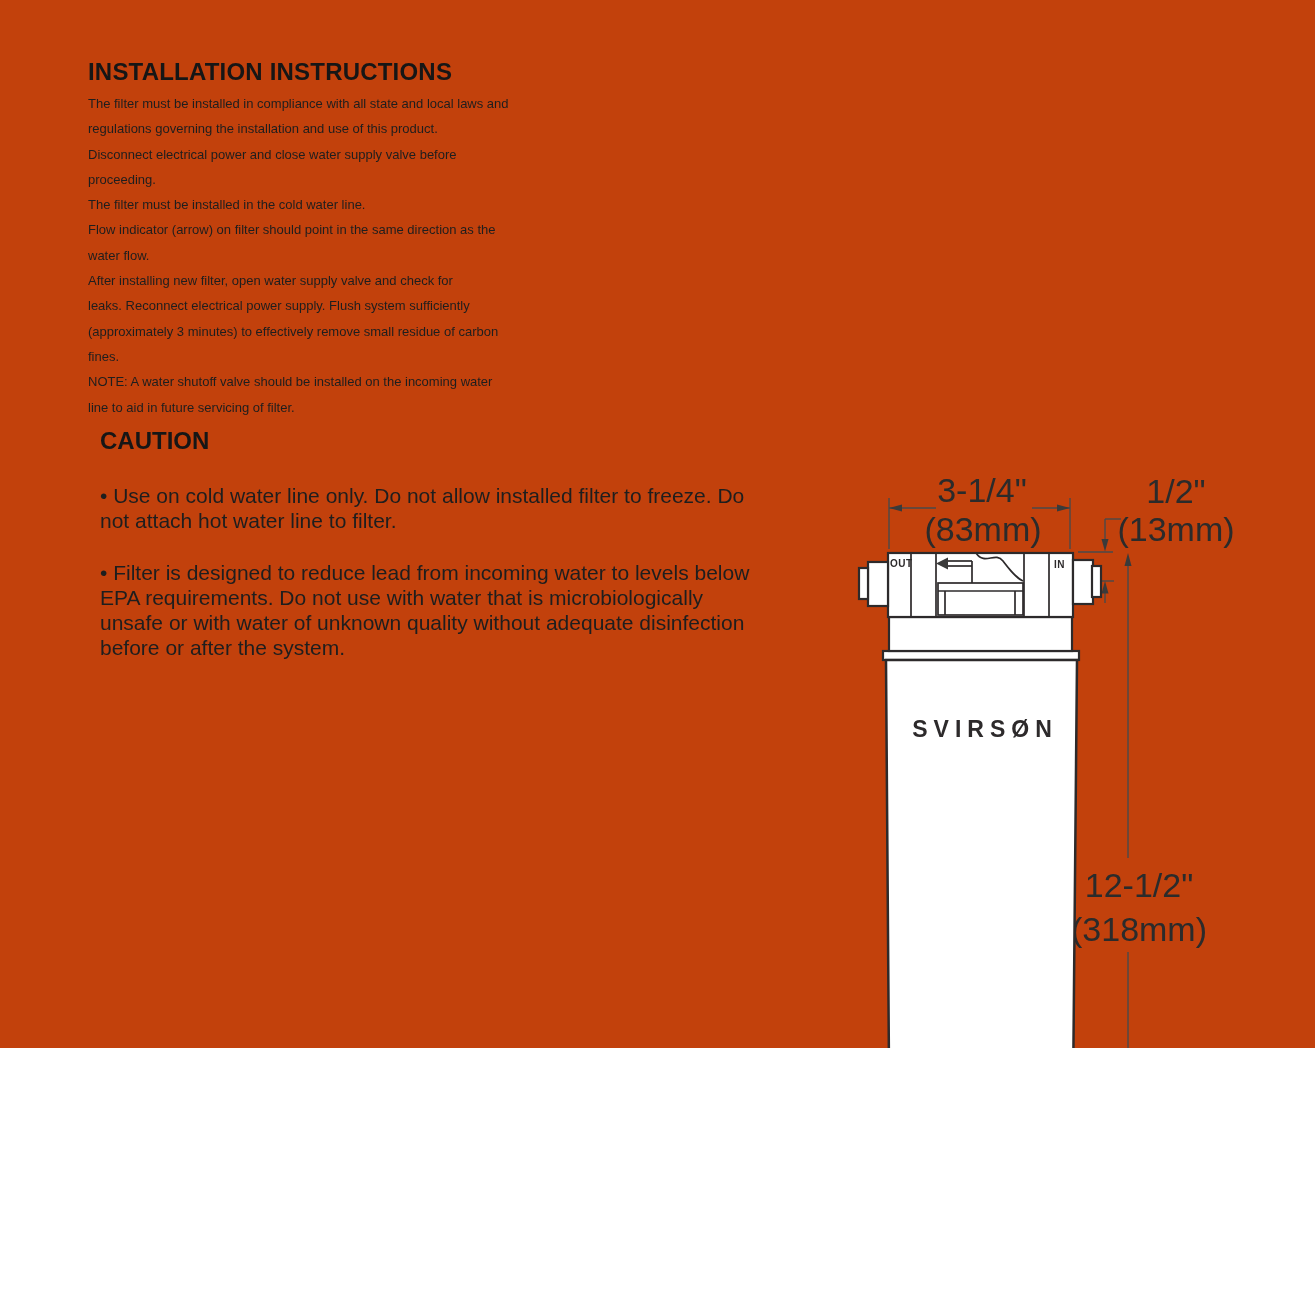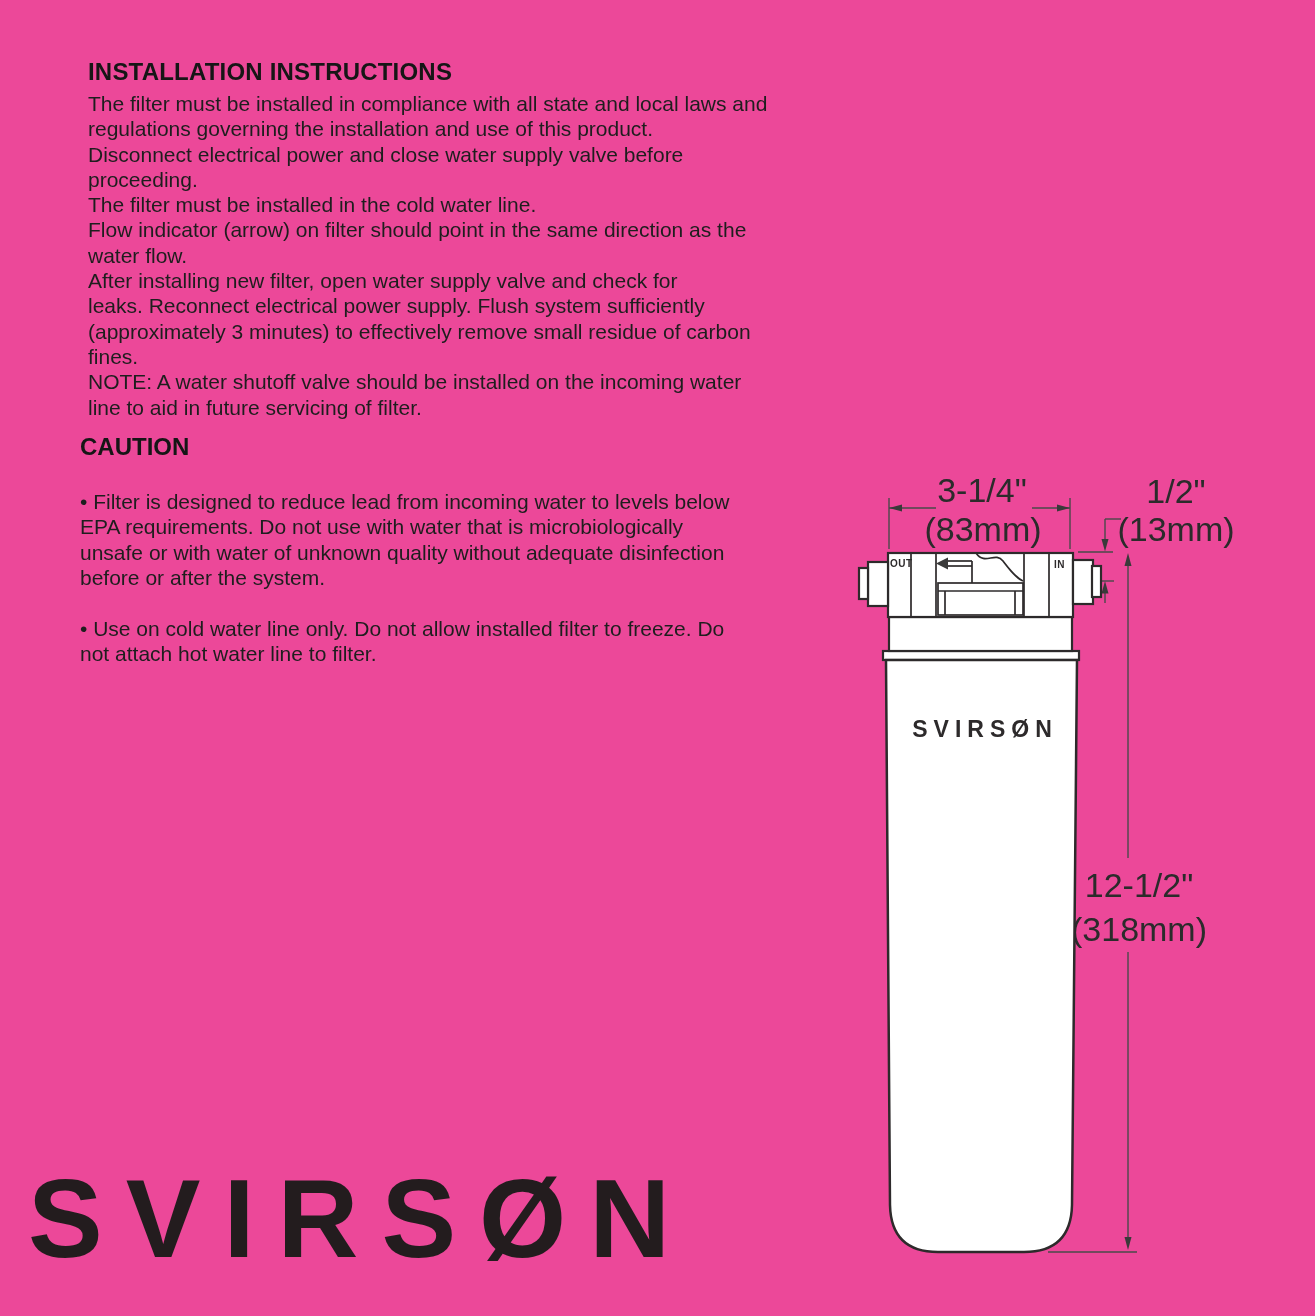--- a/index.html
+++ b/index.html
@@ -6,8 +6,8 @@
   html,body { background:#ffffff; }
   .page {
     position:relative;
-    width:1315px; height:1316px;
-    background:#ec4899;
+    width:1315px; height:1048px;
+    background:#c2410c;
     overflow:hidden;
     font-family:"Liberation Sans", sans-serif;
     color:#1c1c1c;

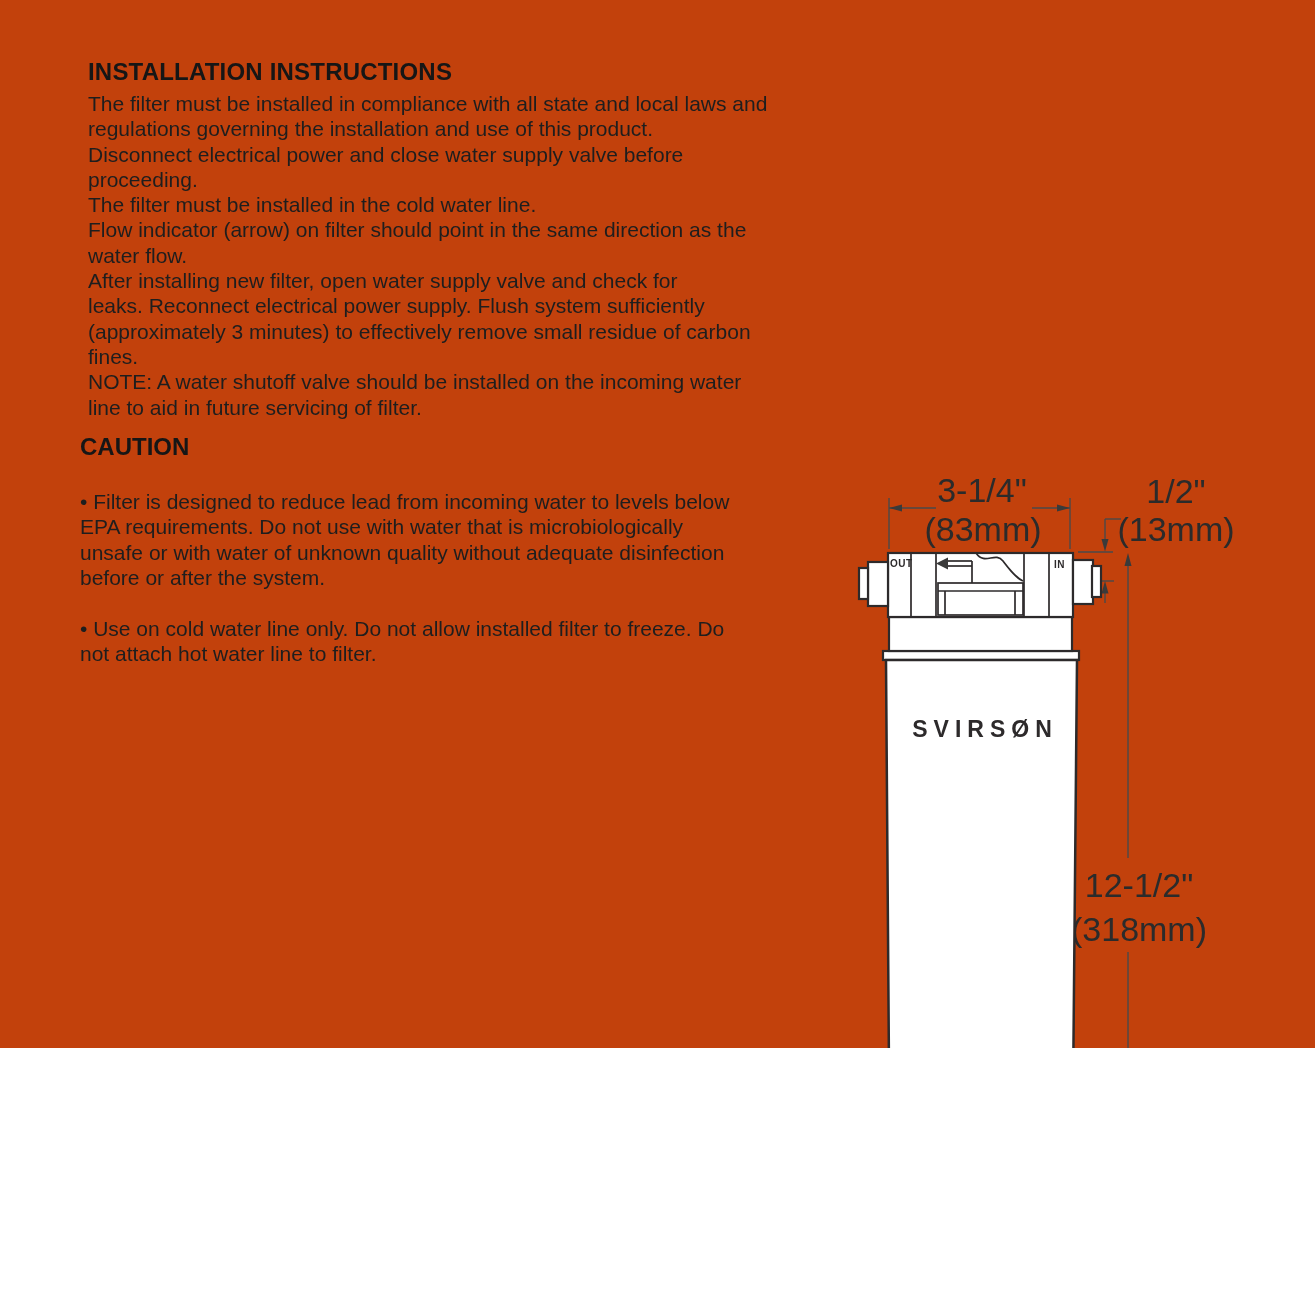--- a/index.html
+++ b/index.html
@@ -21,7 +21,7 @@
     margin:0 0 5px 0; color:#161616;
   }
   .doc-body {
-    font-size:21px; line-height:25.3px;
+    font-size:13px; line-height:25.3px;
     white-space:pre-line; color:#1e1e1e;
   }
   .caution {

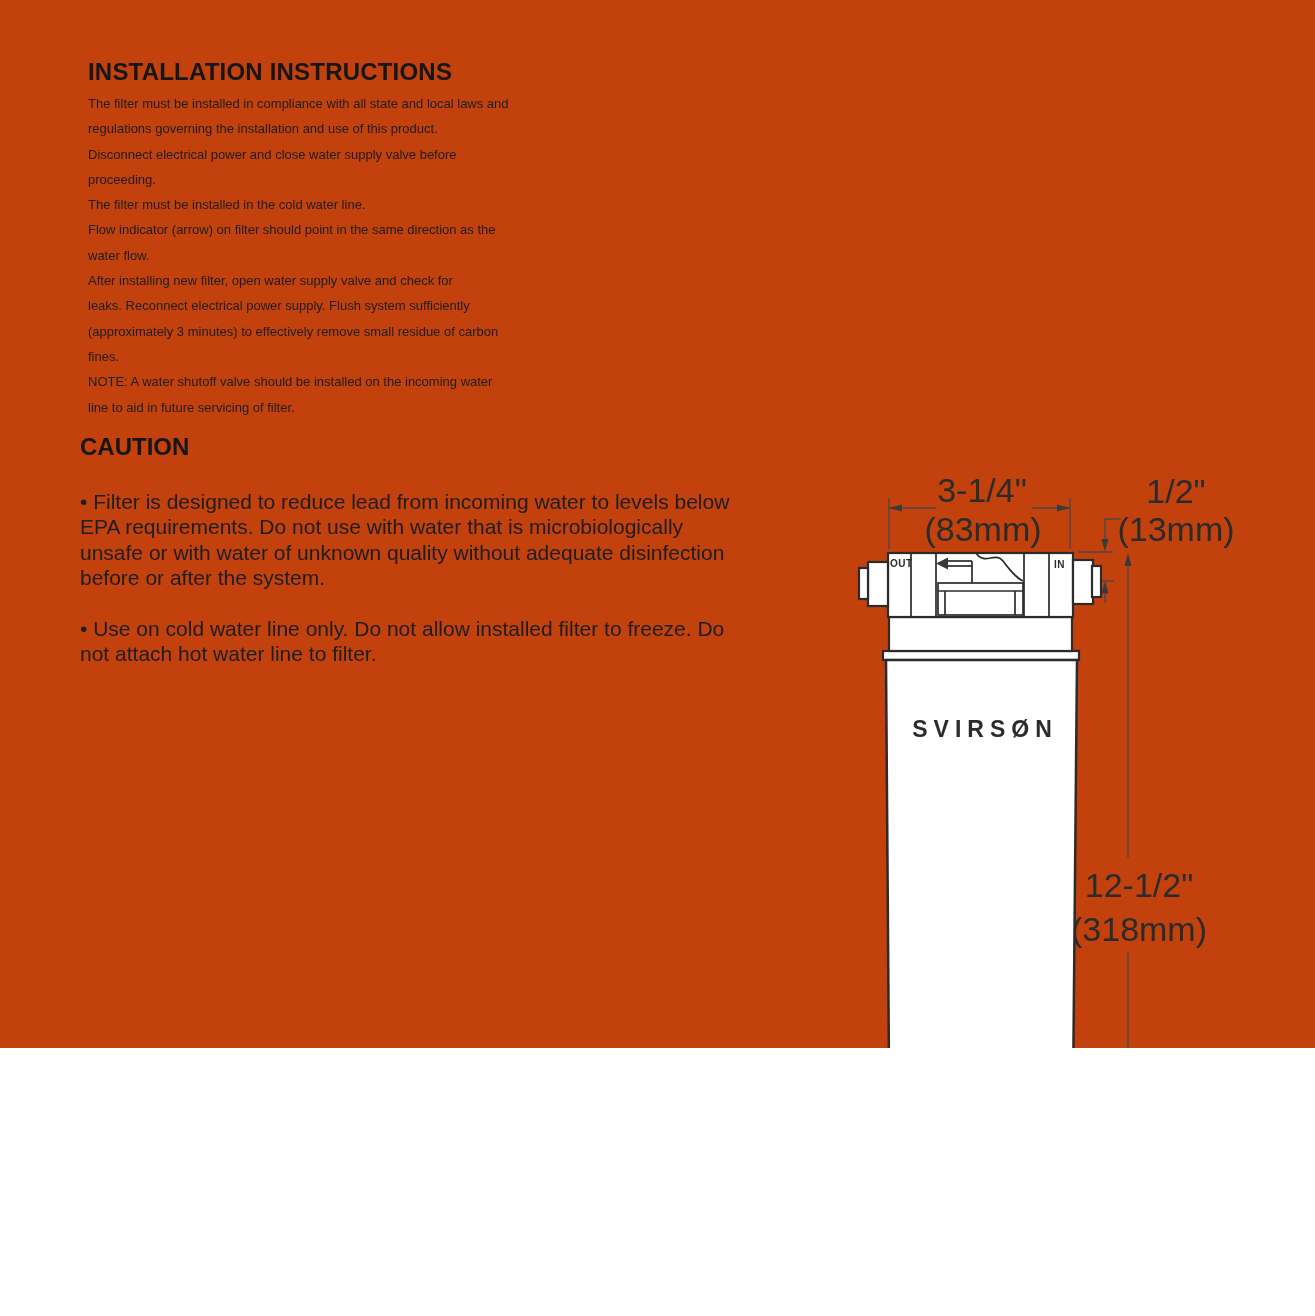--- a/index.html
+++ b/index.html
@@ -25,7 +25,7 @@
     white-space:pre-line; color:#1e1e1e;
   }
   .caution {
-    position:absolute; left:80px; top:427px; width:712px;margin-top:6px;
+    position:absolute; left:100px; top:427px; width:712px;
   }
   .caution h2 {
     font-size:24px; font-weight:700; margin:0 0 28px 0; color:#161616;

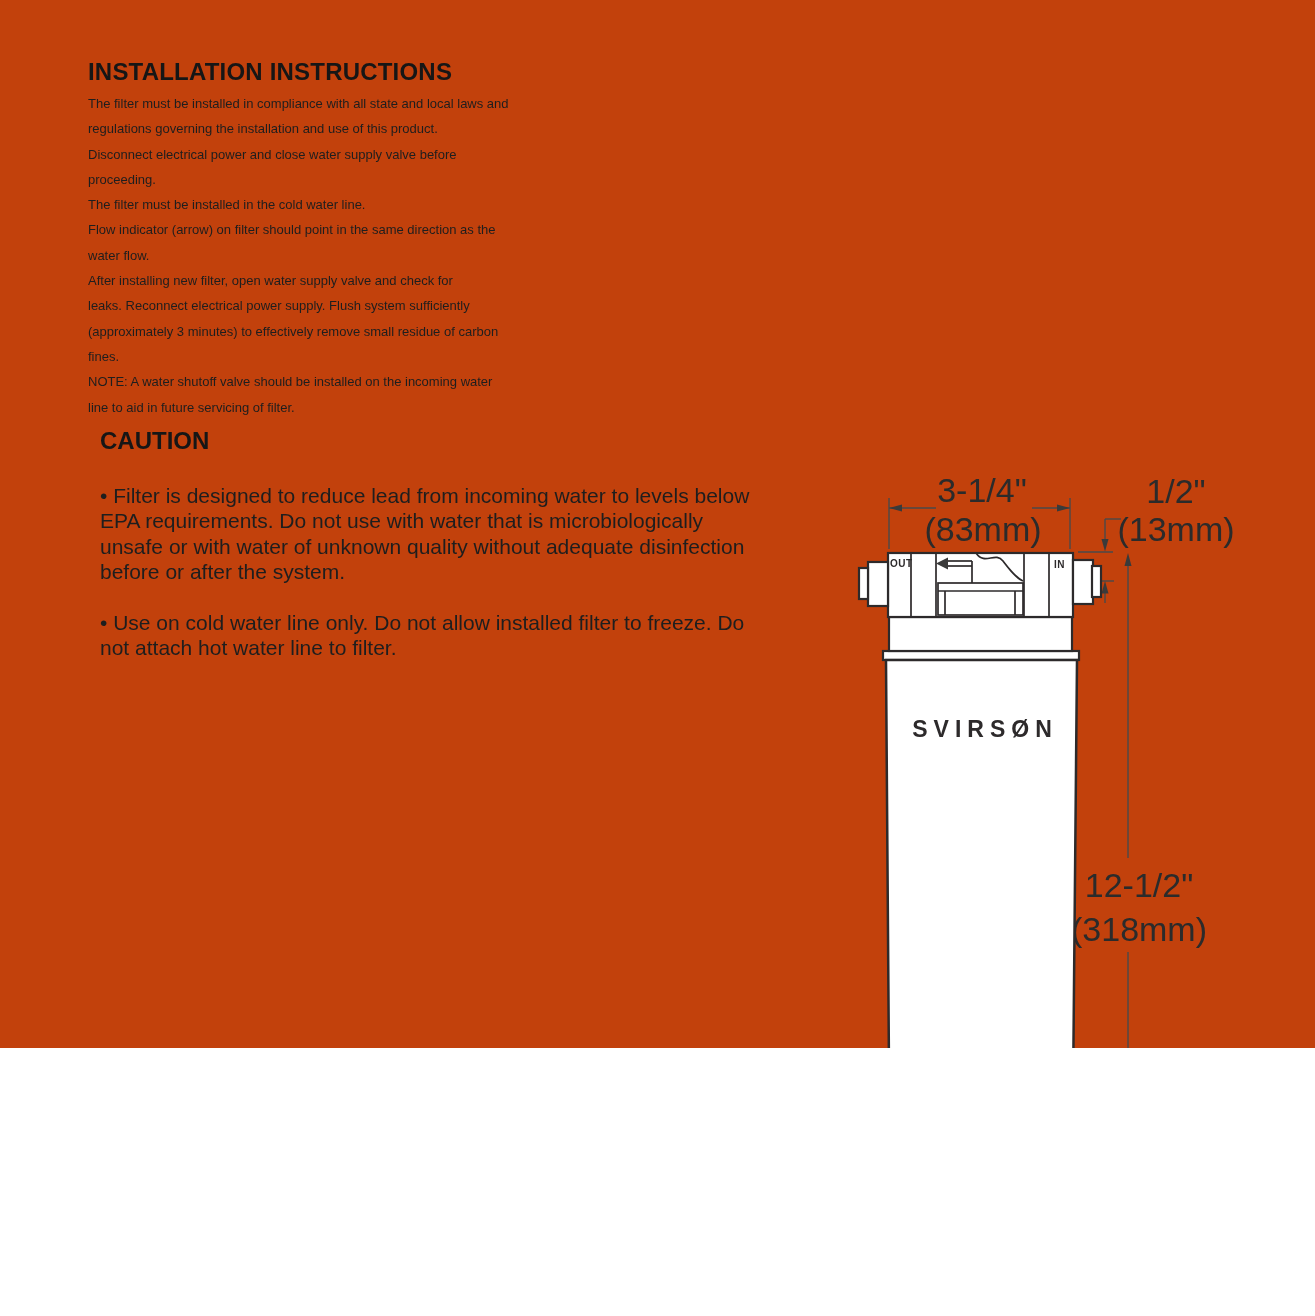--- a/index.html
+++ b/index.html
@@ -86,12 +86,12 @@
 
   <section class="caution">
     <h2>CAUTION</h2>
+    <p>• Use on cold water line only. Do not allow installed filter to freeze. Do
+not attach hot water line to filter.</p>
     <p>• Filter is designed to reduce lead from incoming water to levels below
 EPA requirements. Do not use with water that is microbiologically
 unsafe or with water of unknown quality without adequate disinfection
 before or after the system.</p>
-    <p>• Use on cold water line only. Do not allow installed filter to freeze. Do
-not attach hot water line to filter.</p>
   </section>
 
   <svg class="diagram" viewBox="848 448 484 870">

